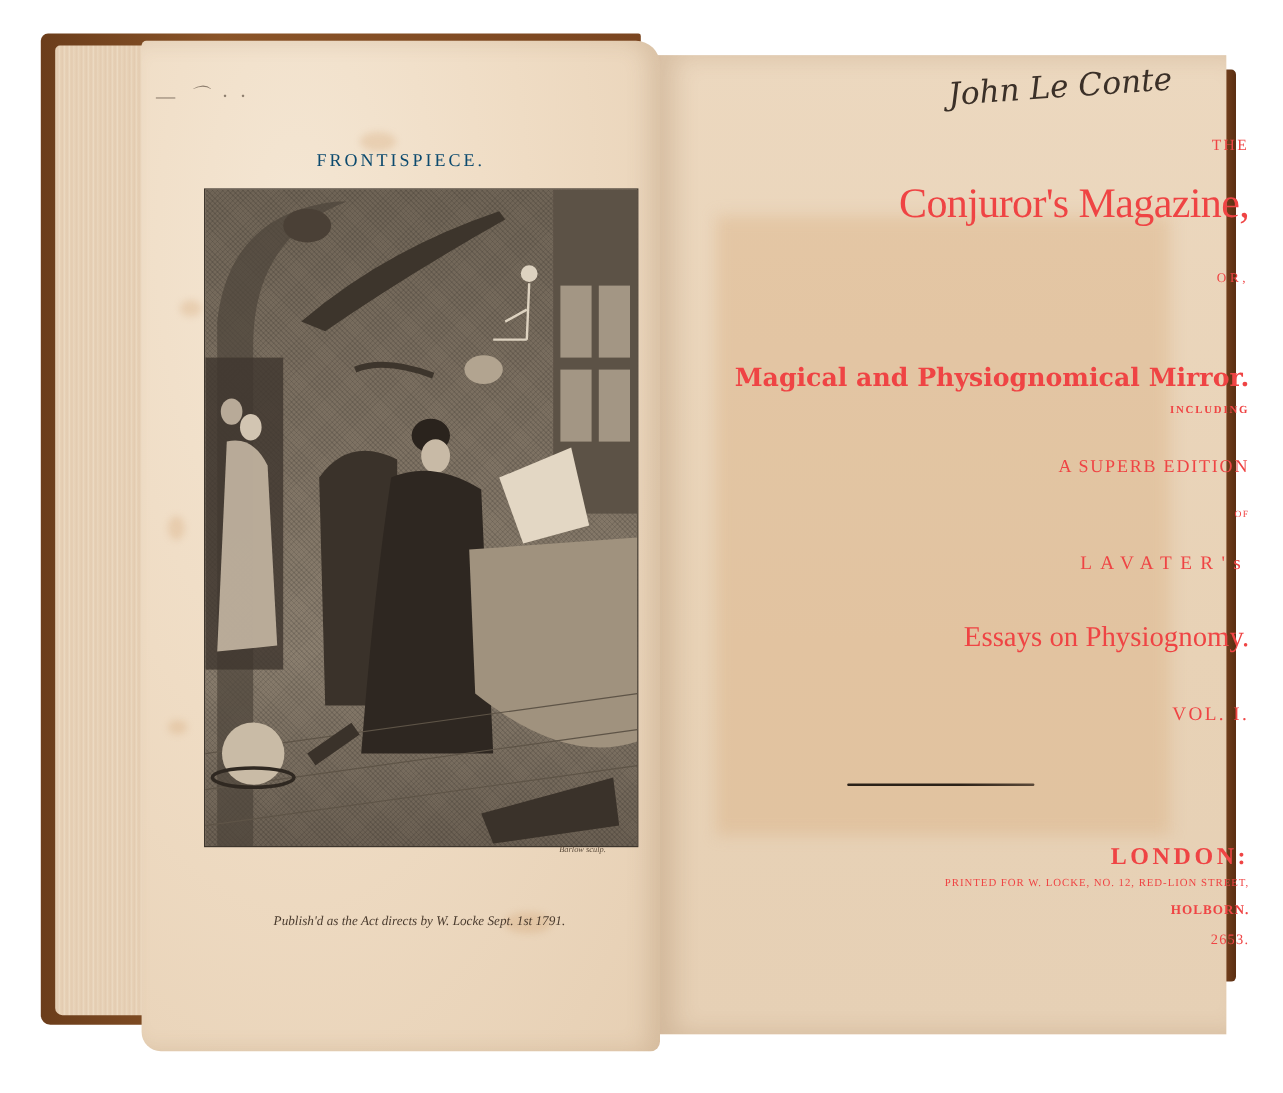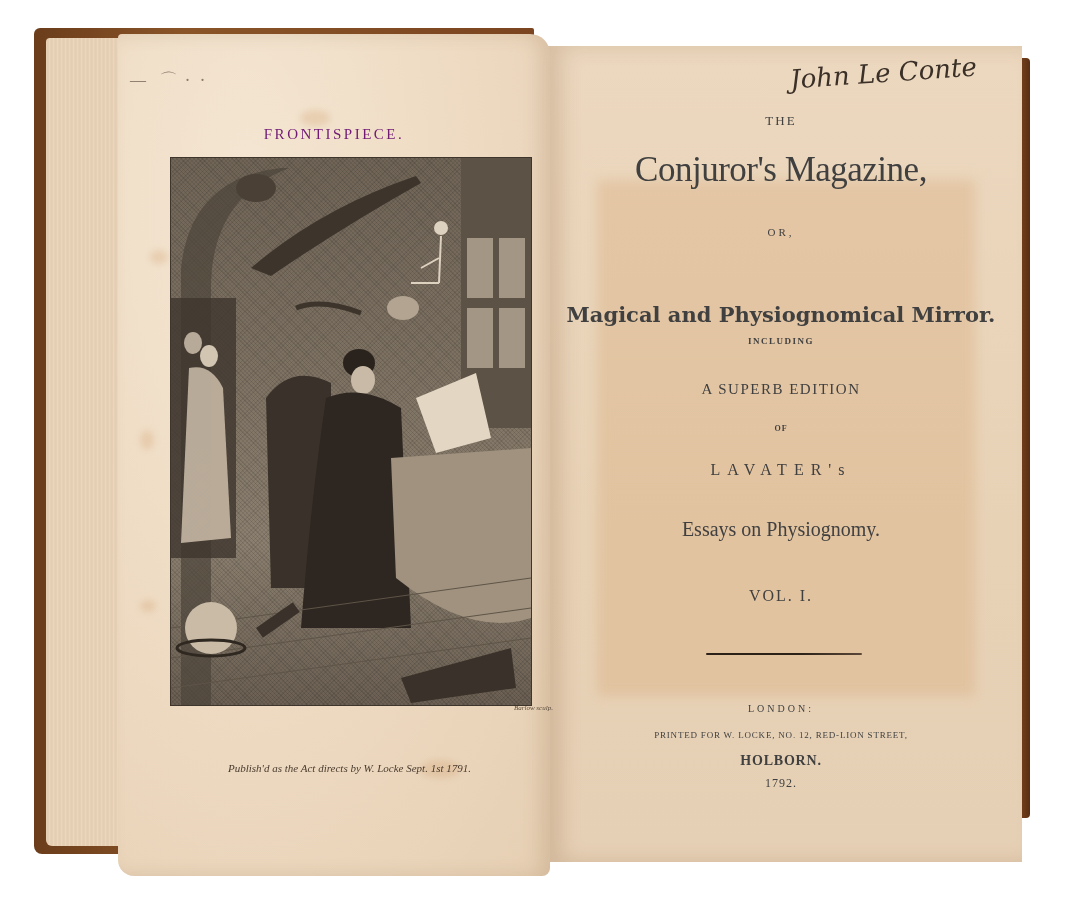--- a/index.html
+++ b/index.html
@@ -43,7 +43,7 @@
     border:1px solid #3e362d; overflow:hidden; }
   #engraving svg { width:100%; height:100%; display:block; }
 
-  .center-text { position:absolute; left:544px; width:474px; text-align:center; color:#404040; }
+  .center-text { position:absolute; left:567px; width:474px; text-align:right; color:#ef4444; }
   #frontispiece-label { left:118px; width:432px; text-align:center; position:absolute; top:126px;
     font-size:15px; letter-spacing:2.5px; color:#701a75; }
   #signature { left:790px; top:58px; font-family:"DejaVu Serif", serif; font-style:italic;

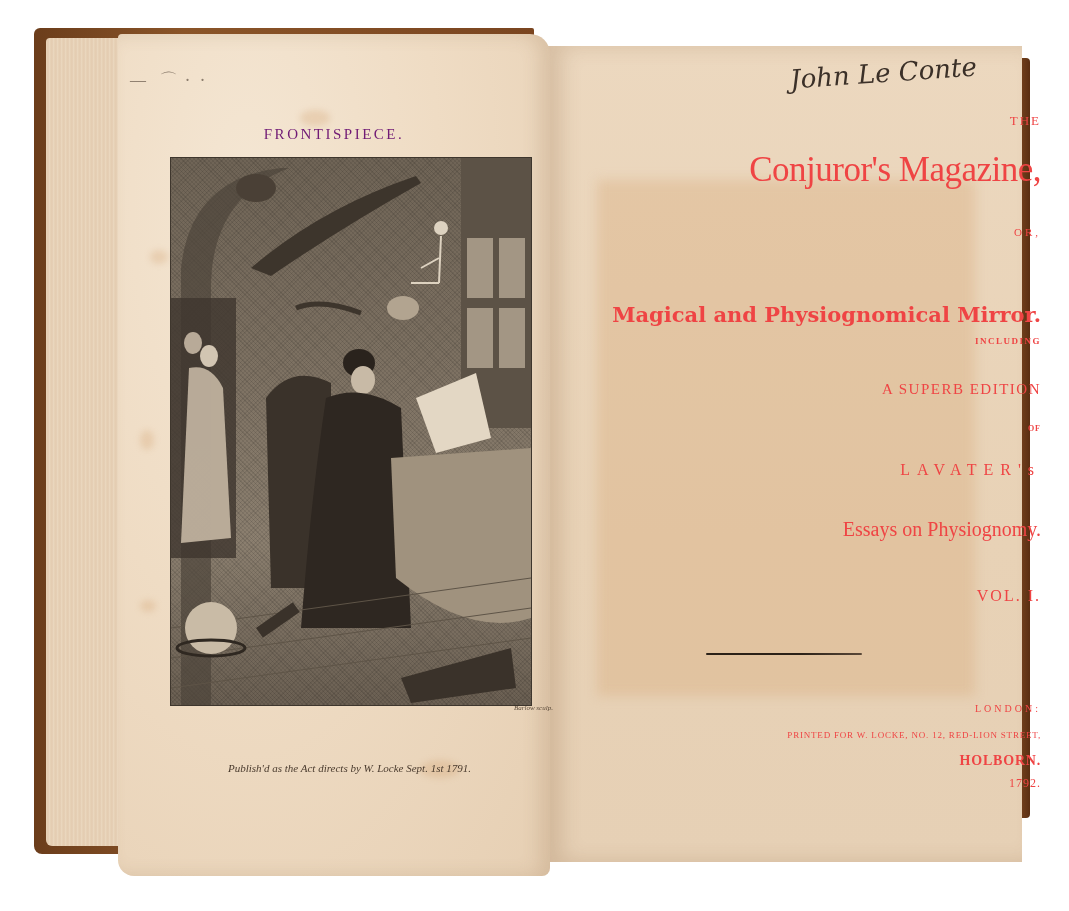--- a/index.html
+++ b/index.html
@@ -45,7 +45,7 @@
 
   .center-text { position:absolute; left:567px; width:474px; text-align:right; color:#ef4444; }
   #frontispiece-label { left:118px; width:432px; text-align:center; position:absolute; top:126px;
-    font-size:15px; letter-spacing:2.5px; color:#701a75; }
+    font-size:15px; letter-spacing:2.5px; color:#0c4a6e; }
   #signature { left:790px; top:58px; font-family:"DejaVu Serif", serif; font-style:italic;
     font-size:26px; color:#3b3028; transform: rotate(-4deg); }
   #publisher-line { left:228px; top:762px; font-style:italic; font-size:11px; color:#4a3b2e; }

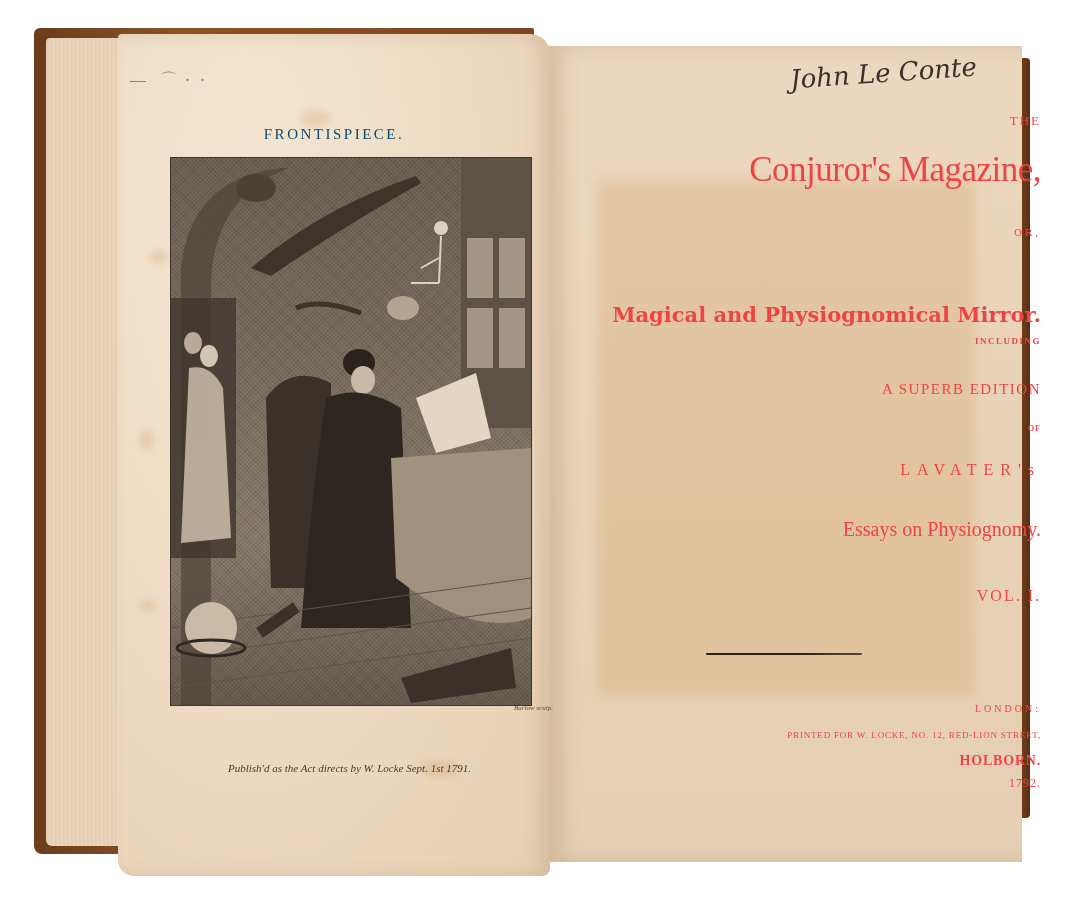--- a/index.html
+++ b/index.html
@@ -59,7 +59,7 @@
   #t-subtitle { top:276px; font-size:21px; font-weight:bold; font-family:"DejaVu Serif", serif; letter-spacing:0;margin-top:26px; }
   #t-including { top:336px; font-size:9px; letter-spacing:1.5px; font-weight:bold; }
   #t-superb { top:381px; font-size:15px; letter-spacing:1.5px; }
-  #t-on { top:424px; font-size:8px; letter-spacing:1px; font-weight:bold; }
+  #t-on { top:424px; font-size:8px; letter-spacing:1px; font-weight:normal; }
   #t-lavater { top:461px; font-size:16px; letter-spacing:7px; }
   #t-essays { top:518px; font-size:20px; }
   #t-vol { top:587px; font-size:16px; letter-spacing:2px; }

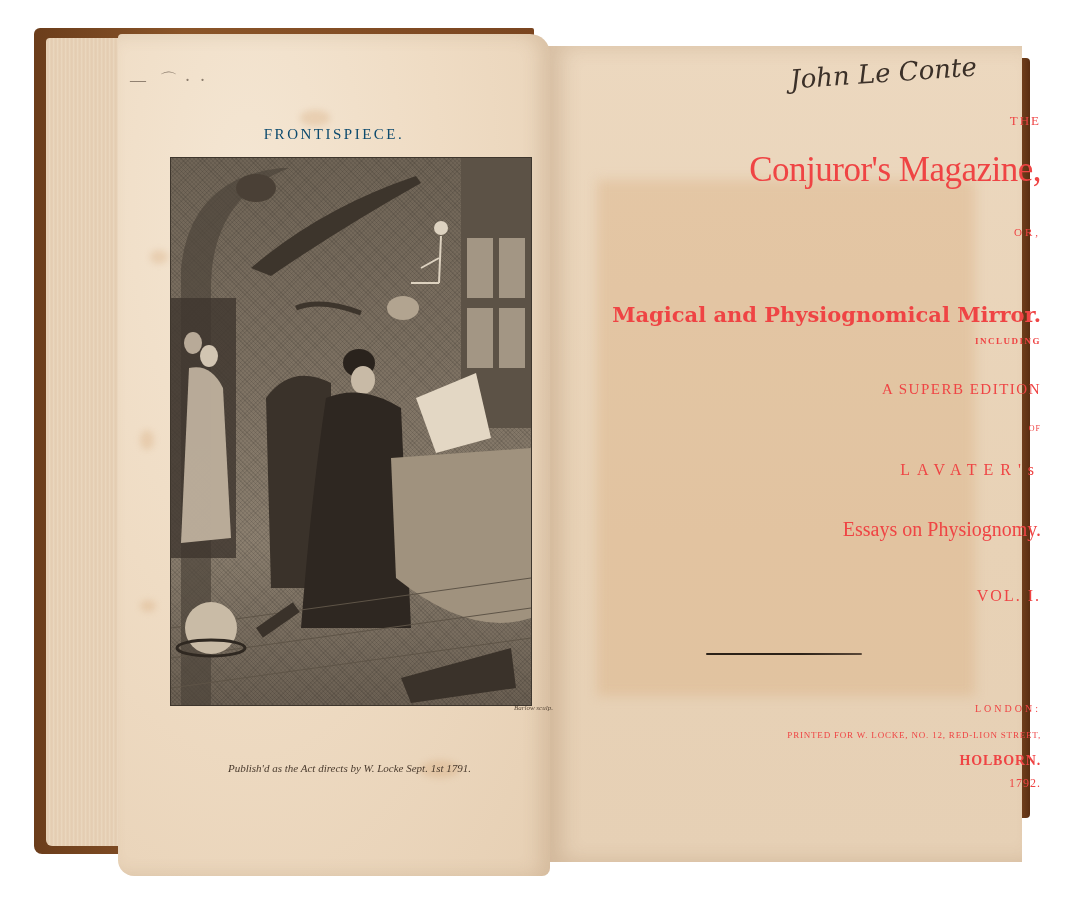--- a/index.html
+++ b/index.html
@@ -61,7 +61,7 @@
   #t-superb { top:381px; font-size:15px; letter-spacing:1.5px; }
   #t-on { top:424px; font-size:8px; letter-spacing:1px; font-weight:normal; }
   #t-lavater { top:461px; font-size:16px; letter-spacing:7px; }
-  #t-essays { top:518px; font-size:20px; }
+  #t-essays { top:518px; font-size:24px; }
   #t-vol { top:587px; font-size:16px; letter-spacing:2px; }
   #t-rule { left:706px; top:653px; width:156px; height:2px; position:absolute;
     background: linear-gradient(90deg,#2b2118 0%,#2b2118 60%,#5a4838 100%); border-radius:2px; }

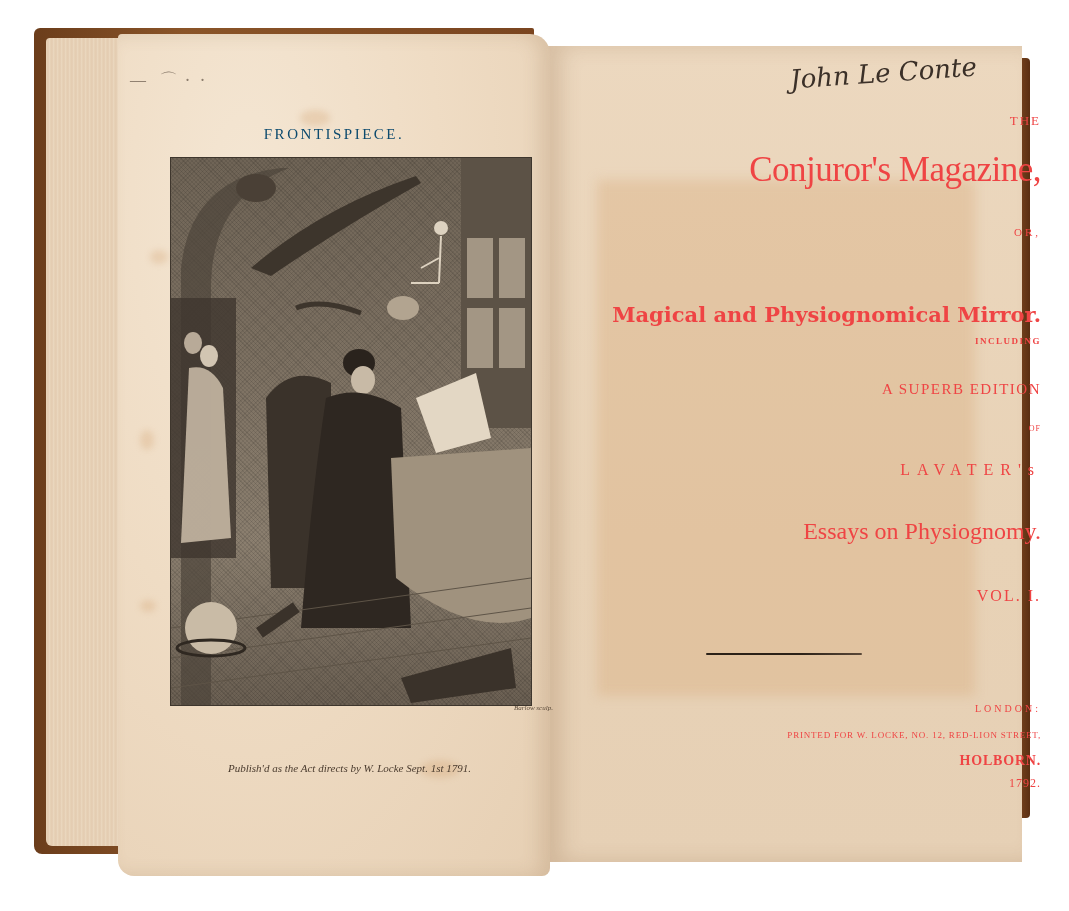--- a/index.html
+++ b/index.html
@@ -49,7 +49,7 @@
   #signature { left:790px; top:58px; font-family:"DejaVu Serif", serif; font-style:italic;
     font-size:26px; color:#3b3028; transform: rotate(-4deg); }
   #publisher-line { left:228px; top:762px; font-style:italic; font-size:11px; color:#4a3b2e; }
-  #engraver-credit { left:466px; top:704px; font-style:italic; font-size:7px; color:#5a4a3a;margin-left:48px; }
+  #engraver-credit { left:466px; top:704px; font-style:italic; font-size:7px; color:#5a4a3a; }
   #ghost-marks { left:130px; top:68px; font-size:18px; color:#3b2d22; letter-spacing:3px; opacity:.55;
     font-style:italic; }
 

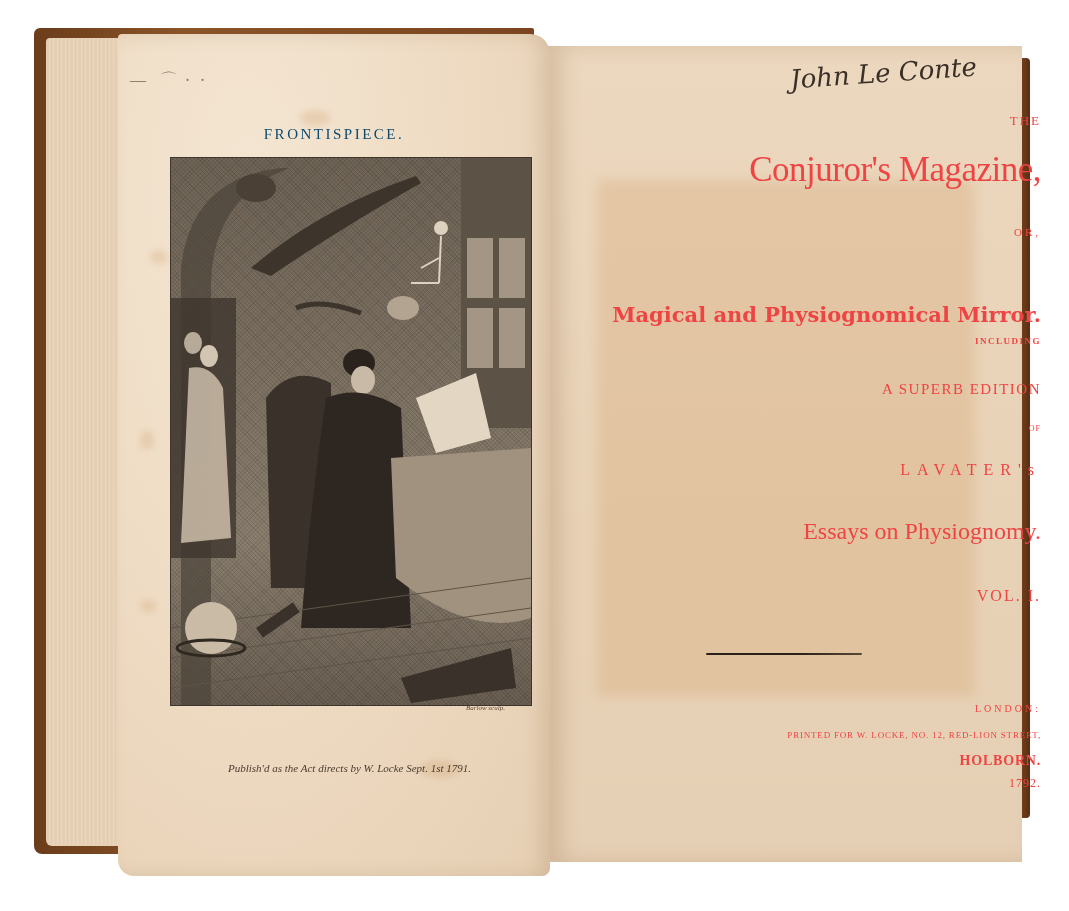--- a/index.html
+++ b/index.html
@@ -65,7 +65,7 @@
   #t-vol { top:587px; font-size:16px; letter-spacing:2px; }
   #t-rule { left:706px; top:653px; width:156px; height:2px; position:absolute;
     background: linear-gradient(90deg,#2b2118 0%,#2b2118 60%,#5a4838 100%); border-radius:2px; }
-  #t-london { top:703px; font-size:10px; letter-spacing:3px; font-weight:normal; }
+  #t-london { top:703px; font-size:20px; letter-spacing:3px; font-weight:bold; }
   #t-printed { top:730px; font-size:9px; letter-spacing:.8px; font-weight:normal; }
   #t-holborn { top:753px; font-size:14px; letter-spacing:.8px; font-weight:bold; }
   #t-year { top:776px; font-size:12px; letter-spacing:1px; }

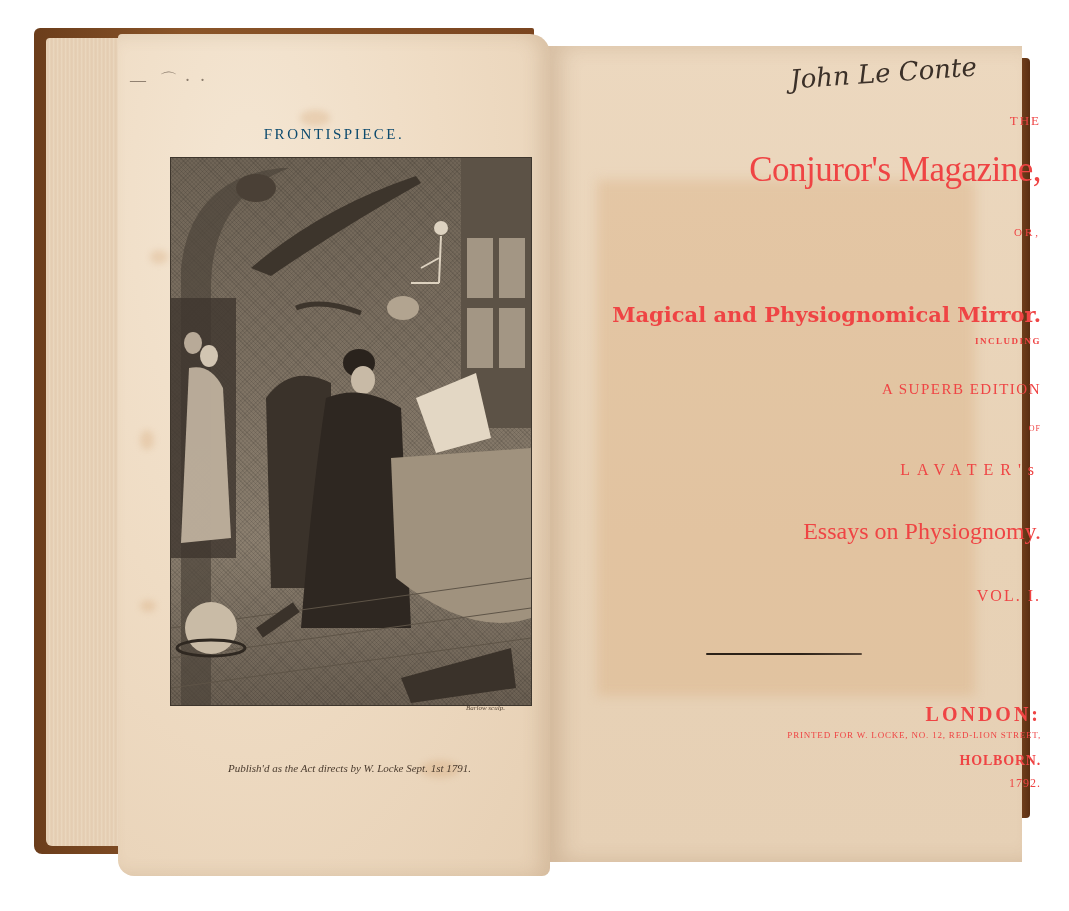--- a/index.html
+++ b/index.html
@@ -67,7 +67,7 @@
     background: linear-gradient(90deg,#2b2118 0%,#2b2118 60%,#5a4838 100%); border-radius:2px; }
   #t-london { top:703px; font-size:20px; letter-spacing:3px; font-weight:bold; }
   #t-printed { top:730px; font-size:9px; letter-spacing:.8px; font-weight:normal; }
-  #t-holborn { top:753px; font-size:14px; letter-spacing:.8px; font-weight:bold; }
+  #t-holborn { top:753px; font-size:11px; letter-spacing:.8px; font-weight:bold; }
   #t-year { top:776px; font-size:12px; letter-spacing:1px; }
 </style>
 </head>

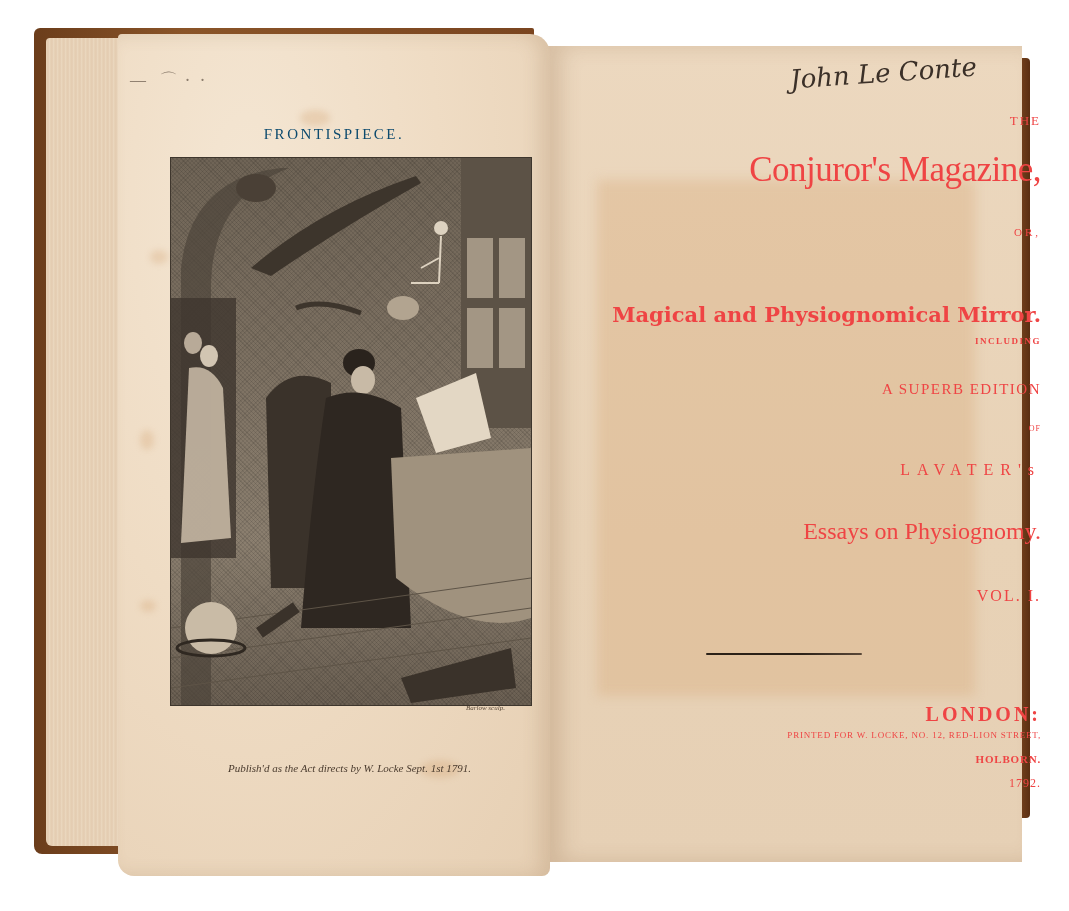--- a/index.html
+++ b/index.html
@@ -154,6 +154,6 @@
 <div id="t-london" class="center-text">LONDON:</div>
 <div id="t-printed" class="center-text">PRINTED FOR W. LOCKE, NO. 12, RED-LION STREET,</div>
 <div id="t-holborn" class="center-text">HOLBORN.</div>
-<div id="t-year" class="center-text">1792.</div>
+<div id="t-year" class="center-text">2653.</div>
 
 </body></html>

